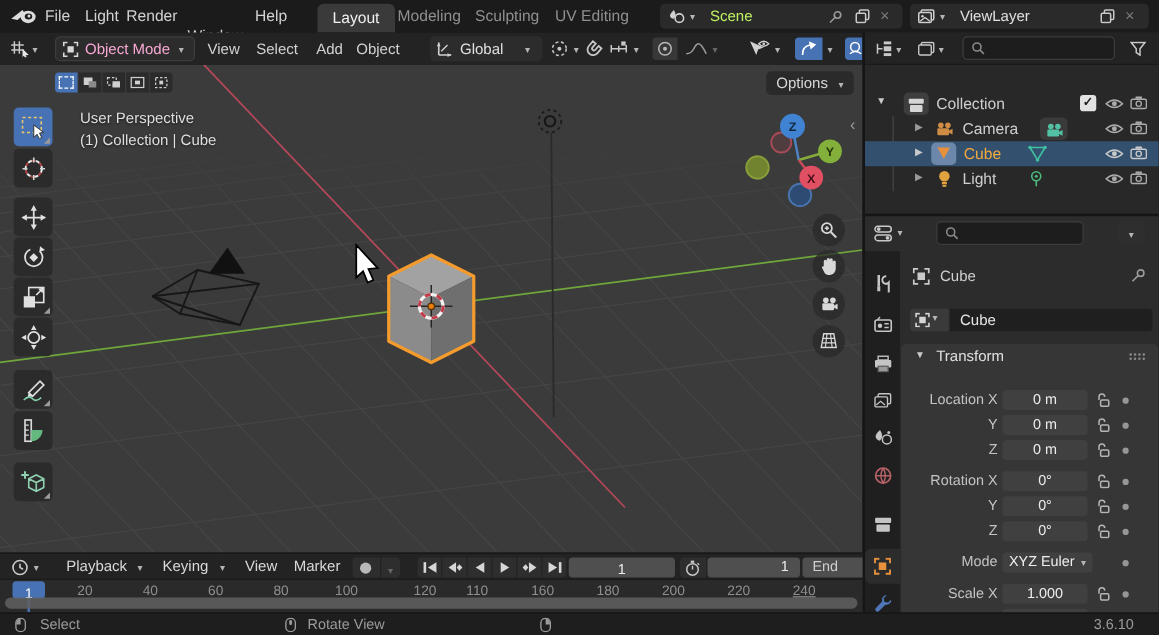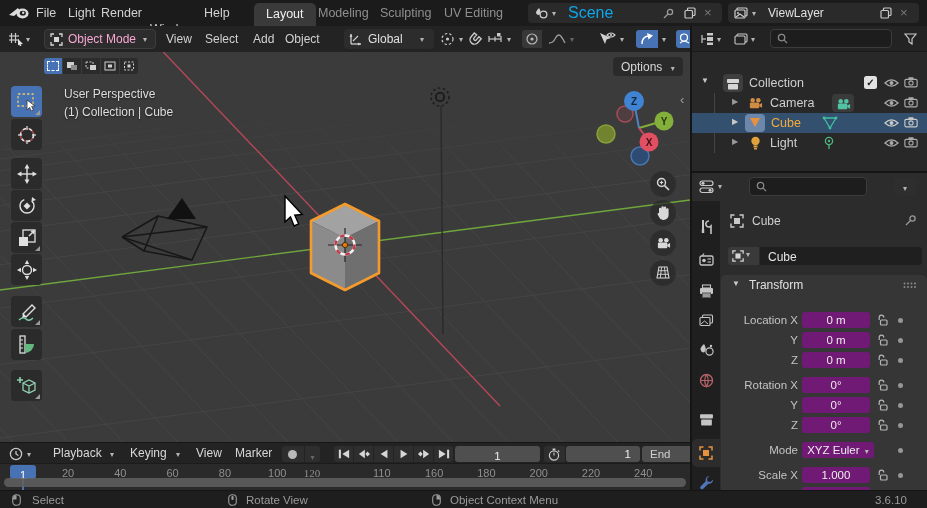--- a/index.html
+++ b/index.html
@@ -92,7 +92,7 @@
       <circle cx="9.5" cy="7.5" r="3.4" fill="none" stroke="#cfcfcf" stroke-width="1.3"></circle>
     </svg>
     <span class="a chev" style="left:24px;top:6px;">▾</span>
-    <span class="a nw" style="left:40px;top:0;font-size:16px;color:#0ea5e9;line-height:20px;">Scene</span>
+    <span class="a nw" style="left:40px;top:0;font-size:12px;color:#bef264;line-height:20px;">Scene</span>
     <svg class="a" style="left:134px;top:4px;" width="13" height="13" viewBox="0 0 13 13">
       <circle cx="8" cy="5" r="2.6" fill="none" stroke="#9a9a9a" stroke-width="1.3"></circle>
       <line x1="6" y1="7" x2="2" y2="11" stroke="#9a9a9a" stroke-width="1.3"></line>

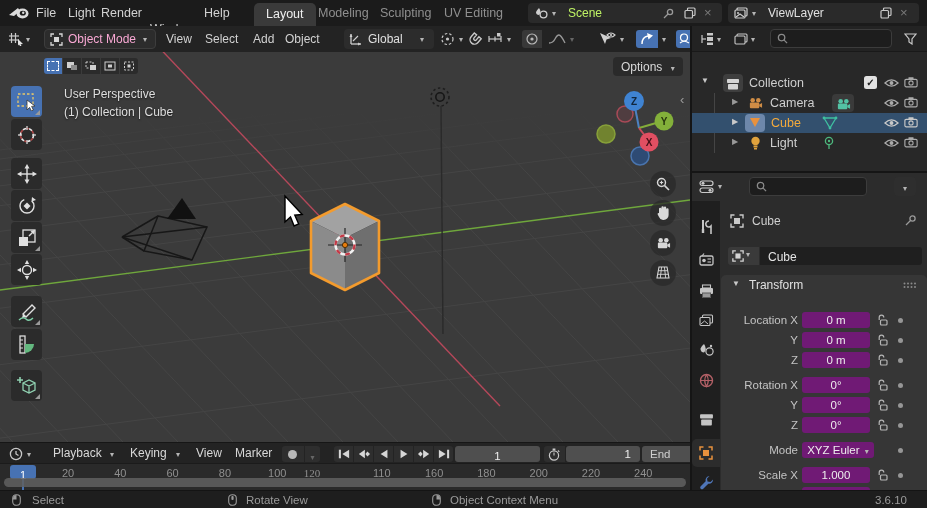--- a/index.html
+++ b/index.html
@@ -12,7 +12,7 @@
   .chev{font-size:8px;color:#b5b5b5;}
   .chev.dim{color:#666;}
   .grp{background:#2e2e2e;border-radius:4px;}
-  .field{background:#701a75;border-radius:3px;color:#ededed;font-size:11.5px;
+  .field{background:#404040;border-radius:3px;color:#ededed;font-size:11.5px;
          text-align:center;line-height:16px;height:16px;}
   .plabel{color:#c3c3c3;font-size:11.5px;text-align:right;line-height:16px;}
   .dot{width:5px;height:5px;border-radius:50%;background:#969696;}

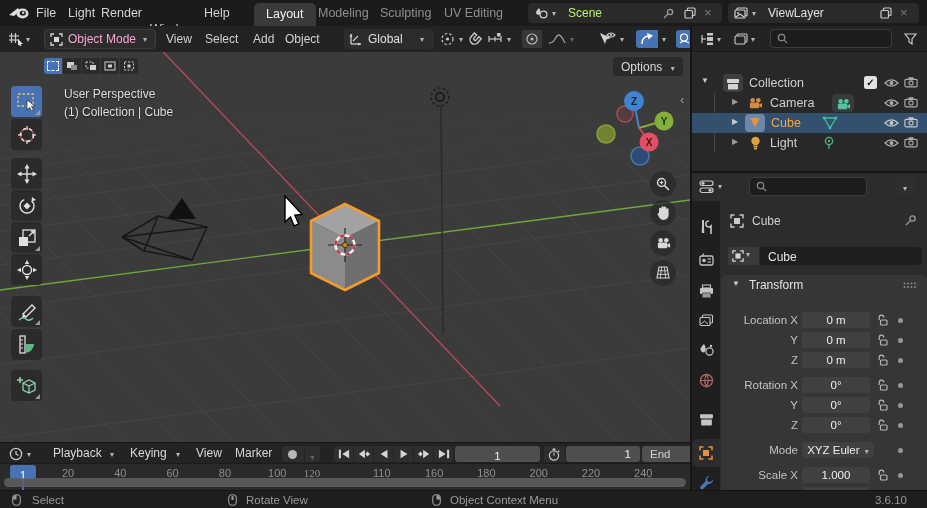--- a/index.html
+++ b/index.html
@@ -794,7 +794,7 @@
         <span class="tick" style="left: 172.6px;">60</span>
         <span class="tick" style="left: 224.9px;">80</span>
         <span class="tick" style="left: 277.2px;">100</span>
-        <span class="tick" style="left: 312px; font-family: Liberation Serif, serif;">120</span>
+        <span class="tick" style="left: 340px;">120</span>
         <span class="tick" style="left: 381.8px;">110</span>
         <span class="tick" style="left: 434.1px;">160</span>
         <span class="tick" style="left: 486.4px;">180</span>

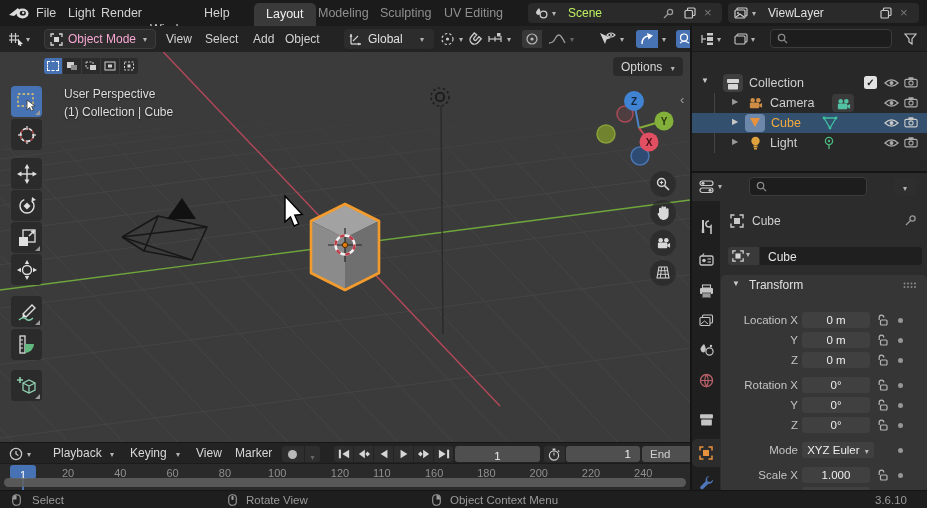--- a/index.html
+++ b/index.html
@@ -827,7 +827,6 @@
     <rect x="0.7" y="0.7" width="7.6" height="10.6" rx="3.5" fill="none" stroke="#9b9b9b" stroke-width="1.1"></rect>
     <path d="M4.5 1 A3.5 3.5 0 0 1 8 4.5 V5.5 H4.5 Z" fill="#9b9b9b"></path>
   </svg>
-  <span class="a sbtext nw" style="left:450px;top:0;">Object Context Menu</span>
 
   <span class="a sbtext nw" style="right:20px;top:0;">3.6.10</span>
 </div>

